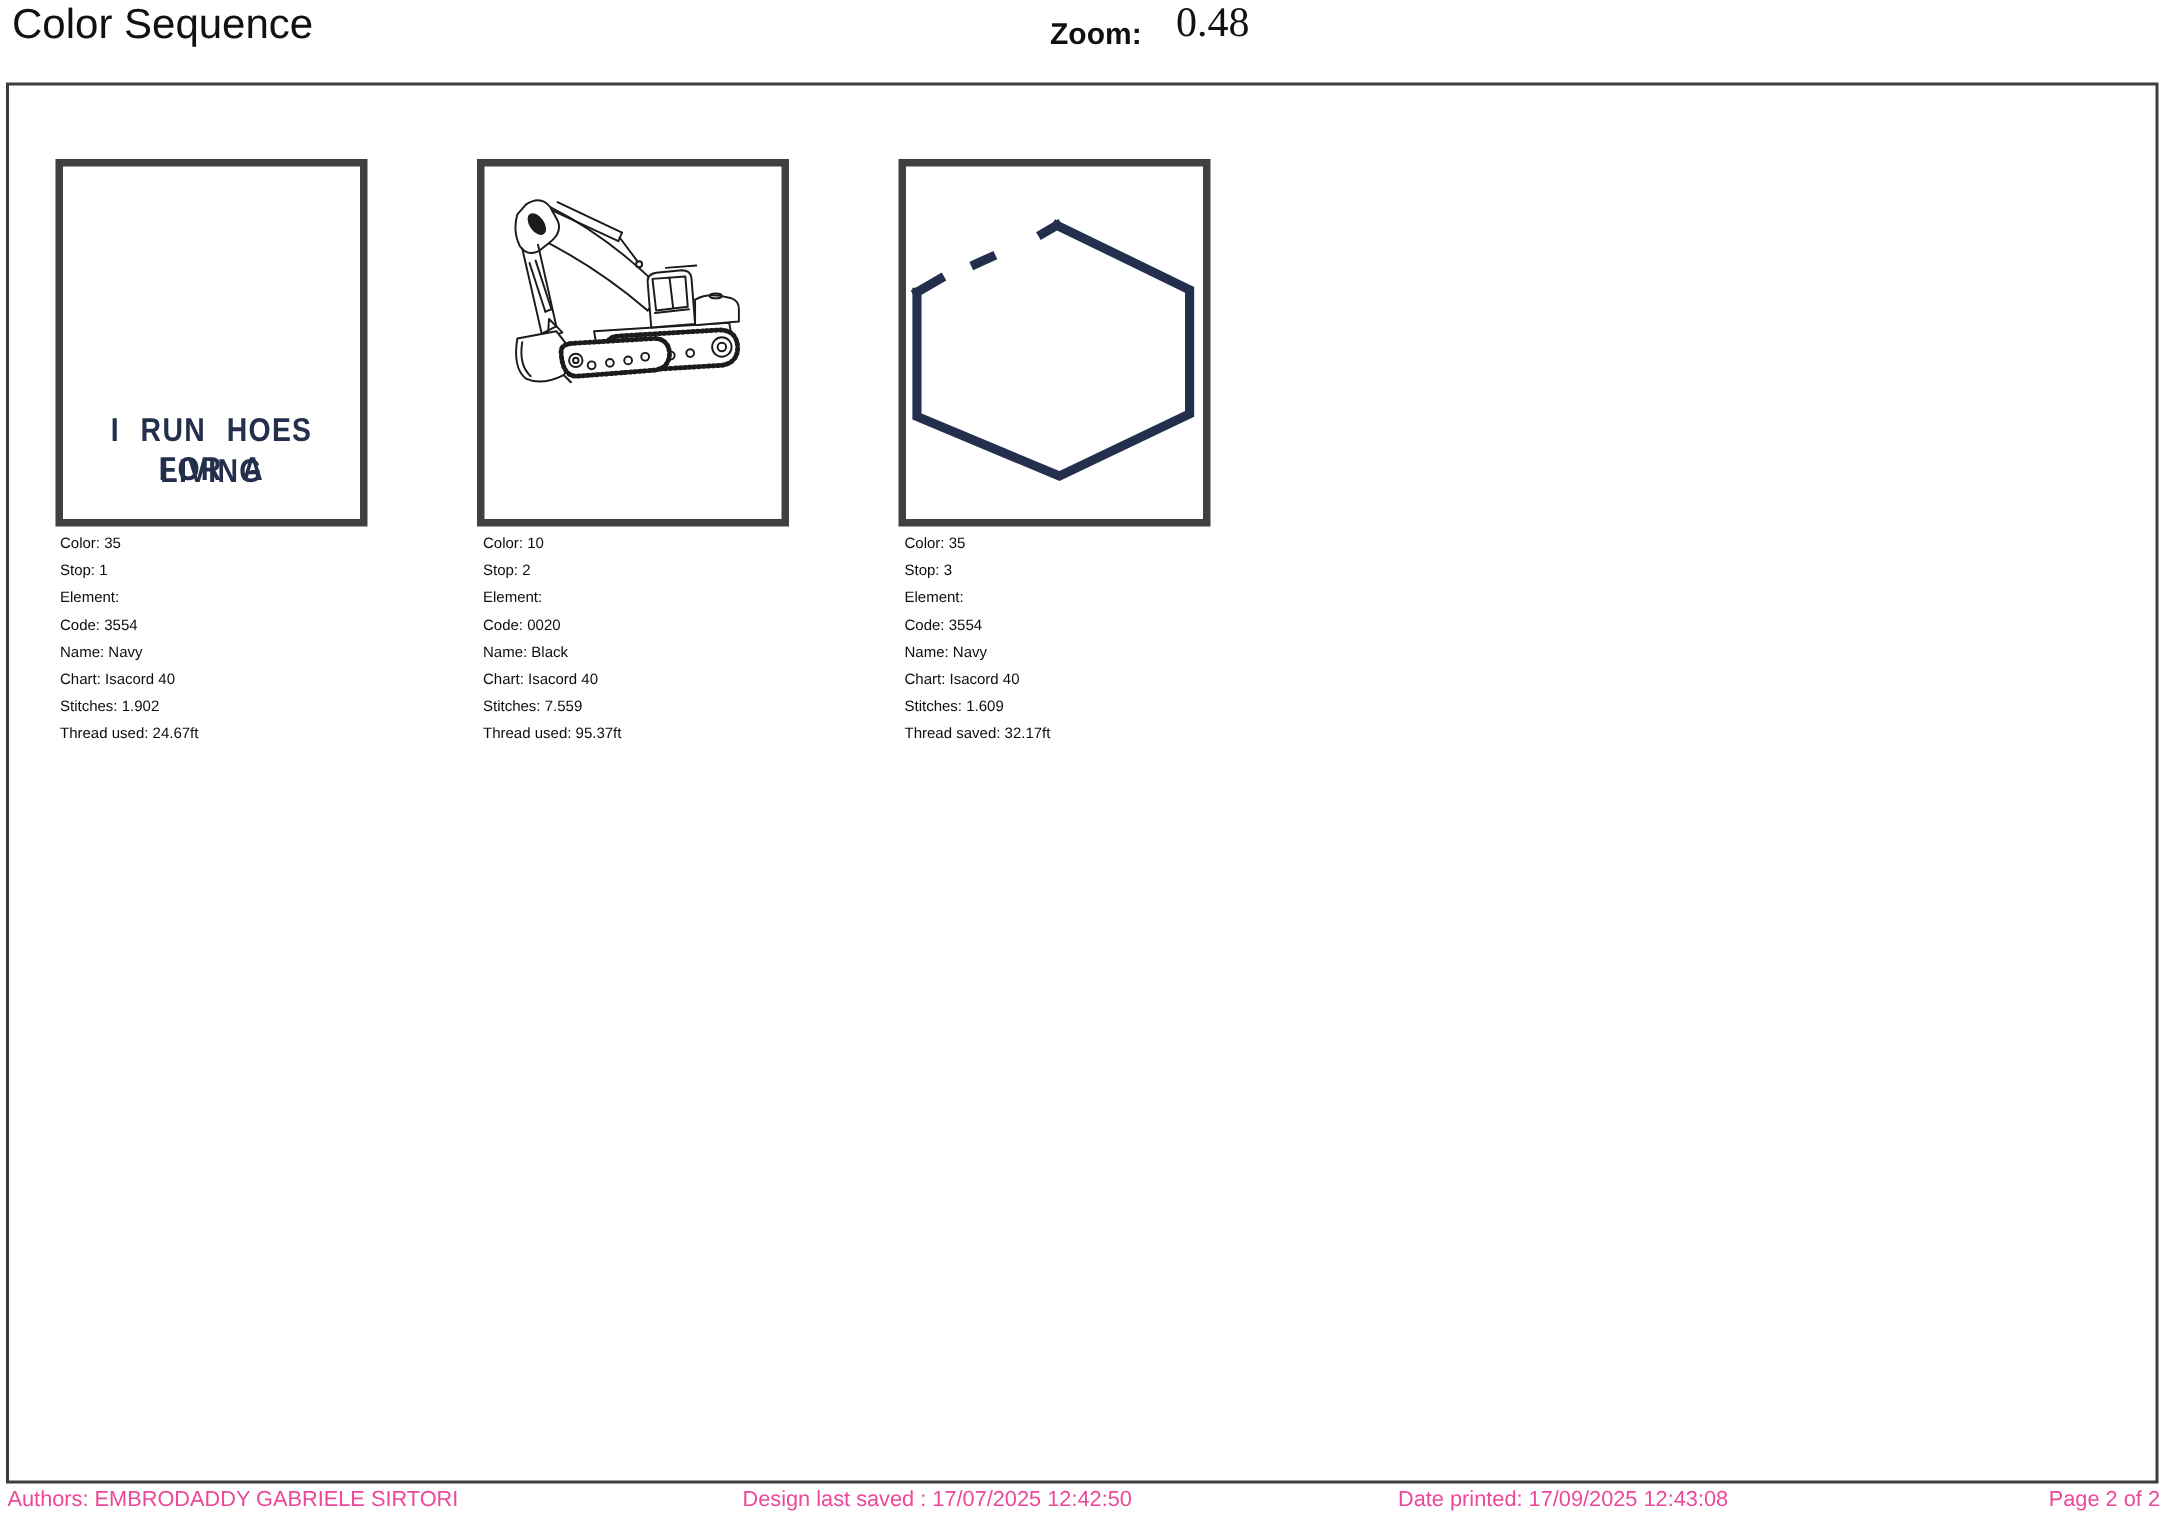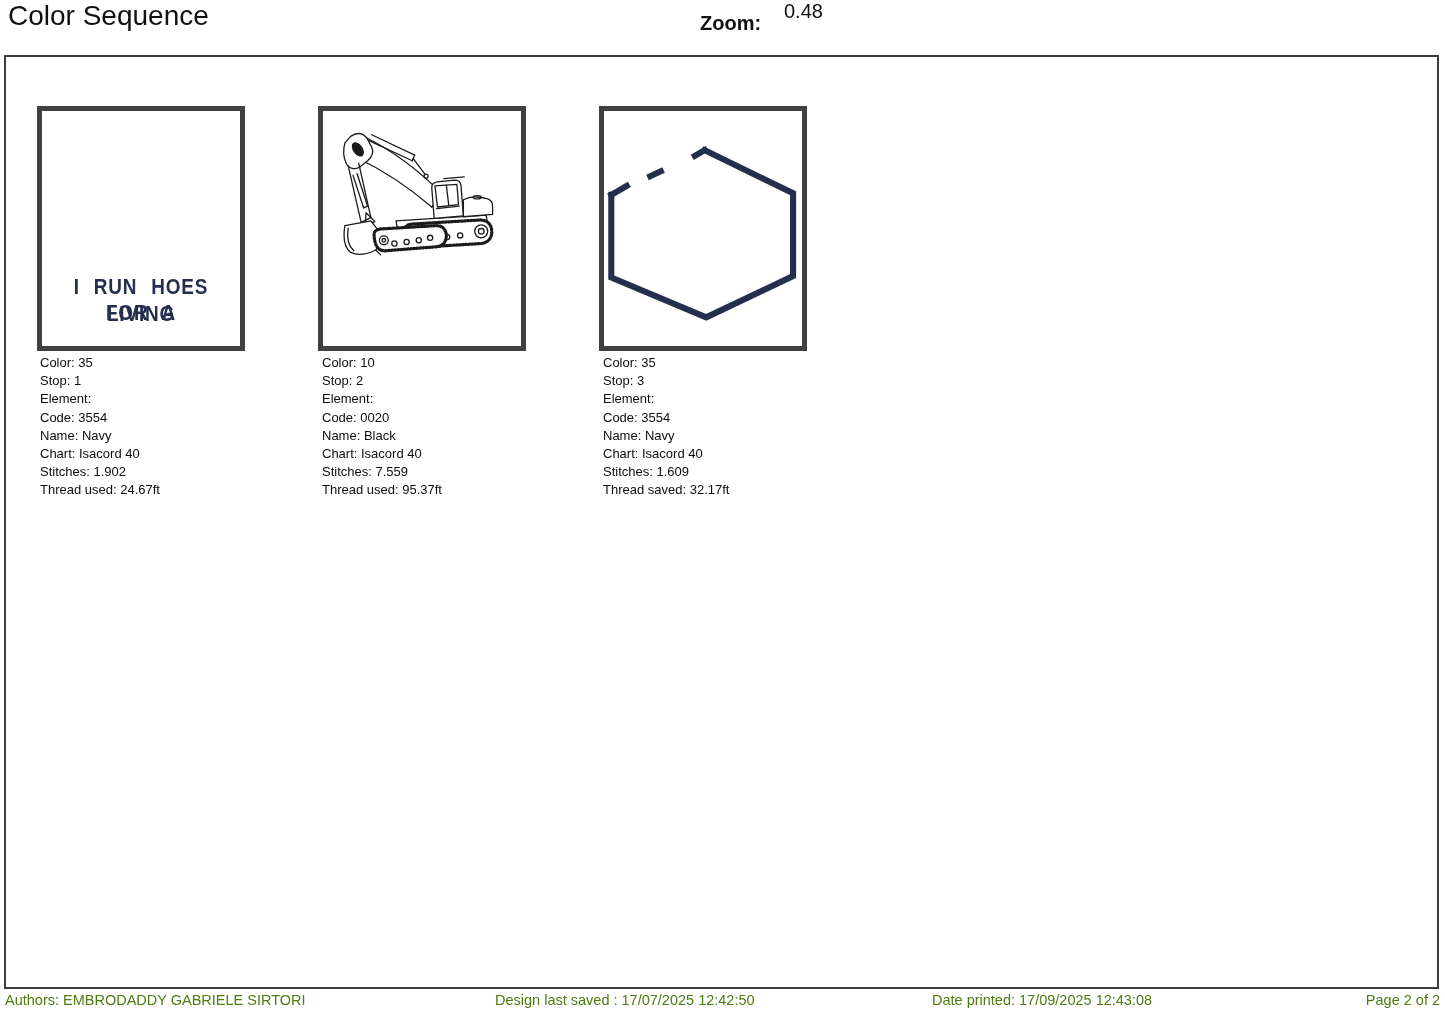--- a/index.html
+++ b/index.html
@@ -13,7 +13,7 @@
   
   .hdr-title { position:absolute; left:8px; top:0px; font-size:28px; }
   .hdr-zoom-label { position:absolute; left:700px; top:12px; font-size:20px;font-weight:bold; }
-  .hdr-zoom-value { position:absolute; left:784px; top:0px; font-size:20px; }
+  .hdr-zoom-value { position:absolute; left:784px; top:0px; font-size:28px;font-family:Liberation Serif, serif; }
   
   .sheet {
     position:absolute; left:4px; top:55px; width:1435px; height:934px;

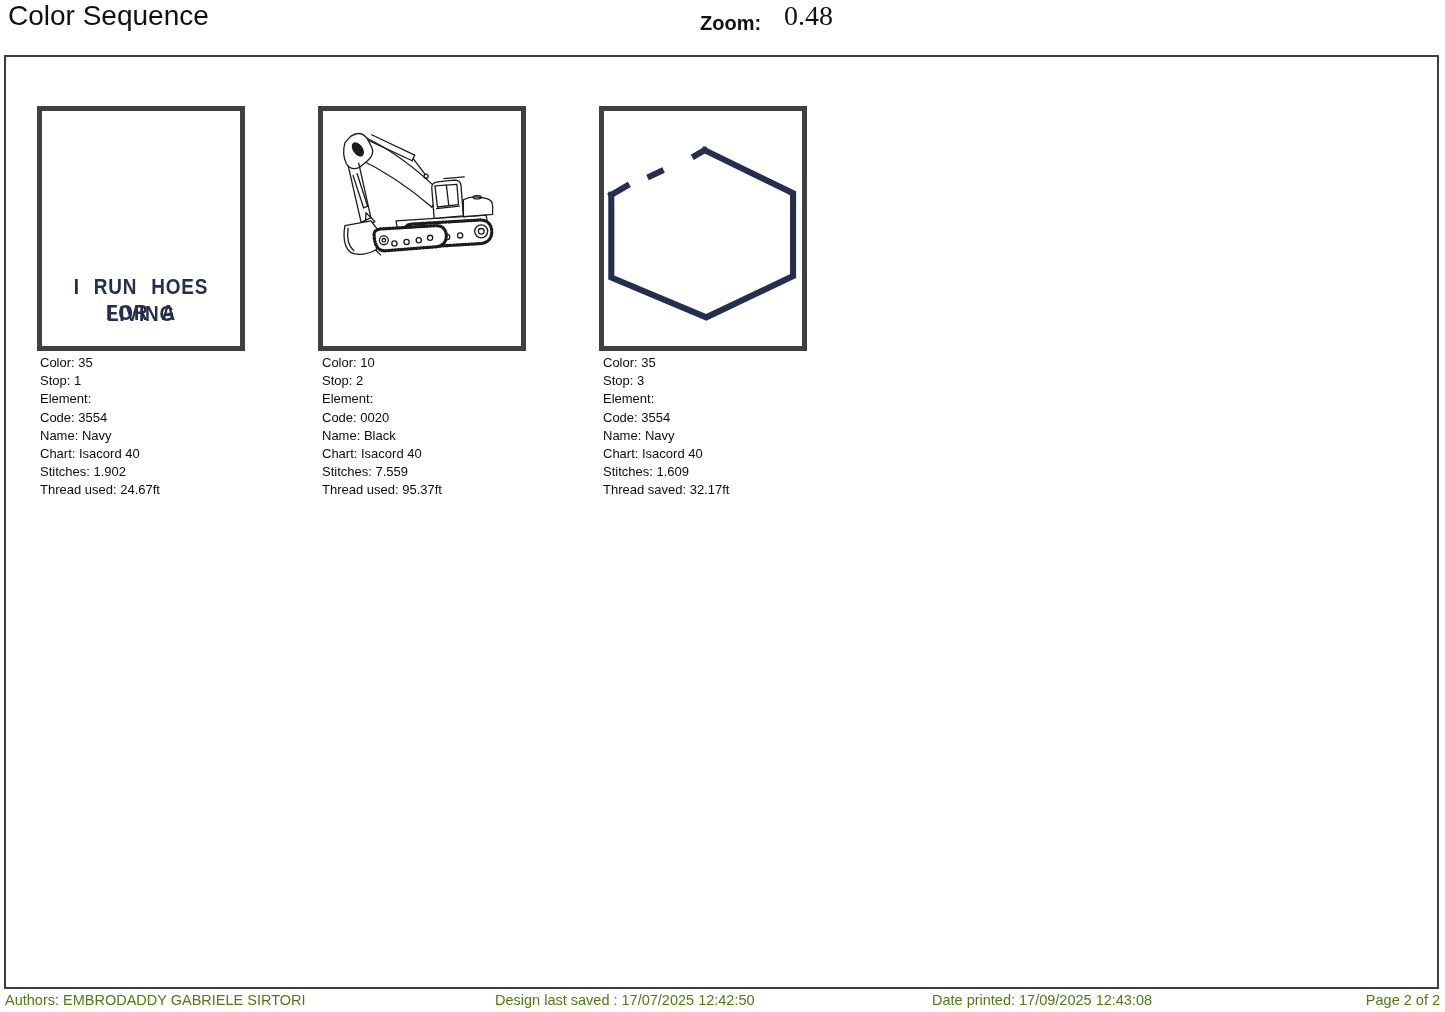--- a/index.html
+++ b/index.html
@@ -27,7 +27,7 @@
   .thumb.t1 { left:312px; }
   .thumb.t2 { left:593px; }
   .caption {
-    position:absolute; top:297px; font-size:13px; line-height:18.2px;
+    position:absolute; top:297px; font-size:10px; line-height:18.2px;
     color:#0d0d0d; white-space:nowrap;
   }
   .caption.c0 { left:34px; }

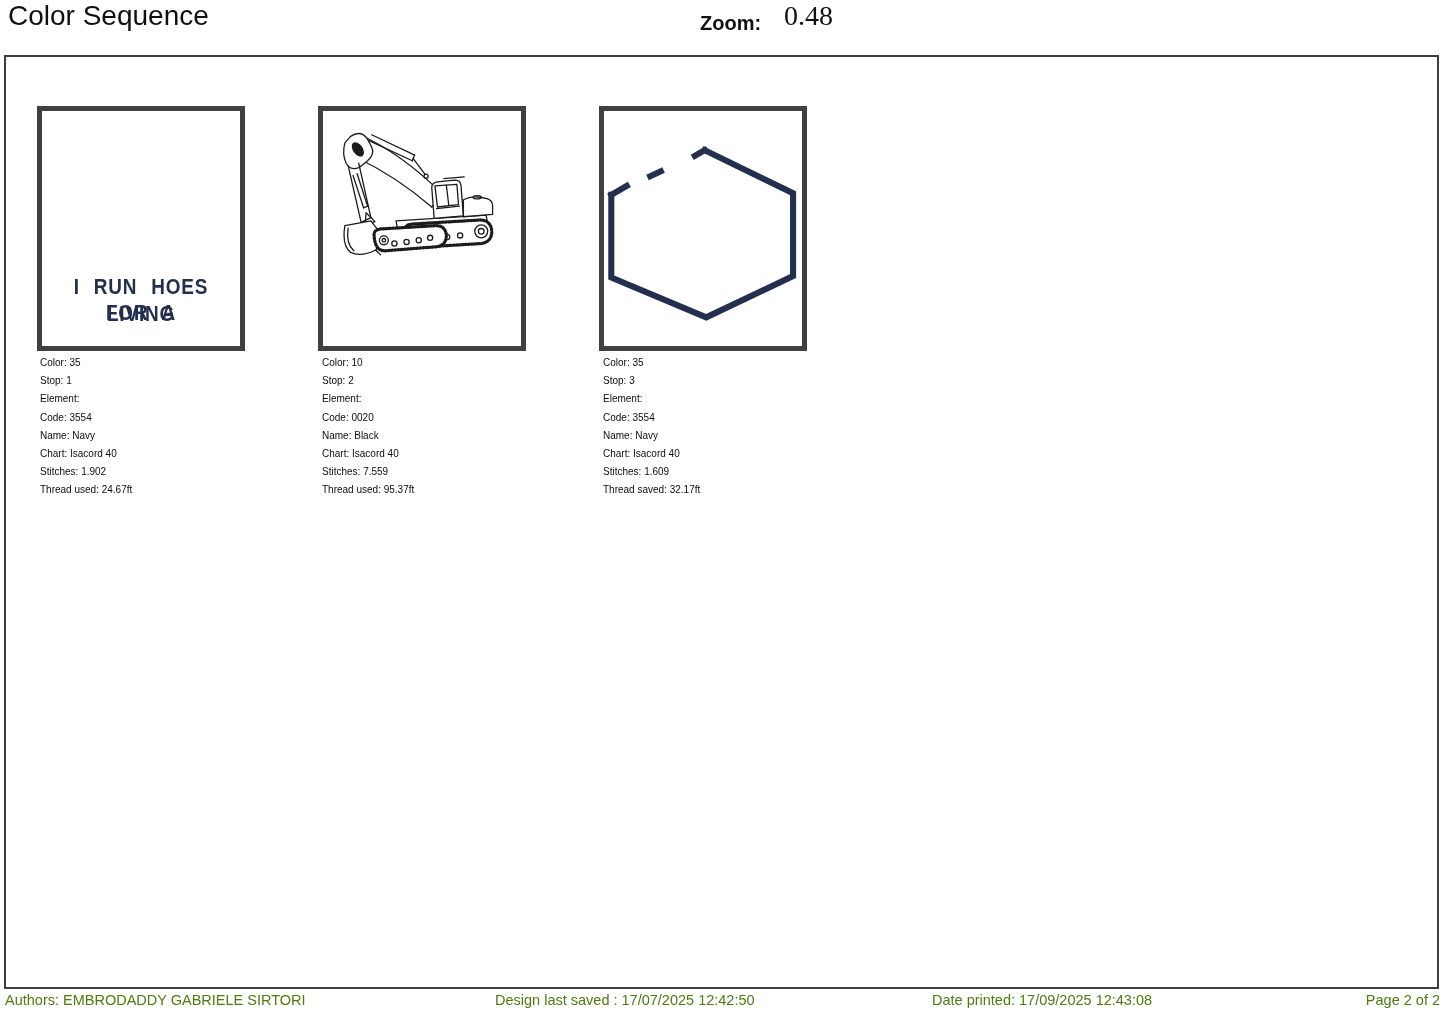--- a/index.html
+++ b/index.html
@@ -45,7 +45,7 @@
   
   .art { position:absolute; left:0; top:0; width:100%; height:100%; }
   
-  .ftr { position:absolute; top:992px; font-size:14.5px; white-space:nowrap; color:#4d7c0f; }
+  .ftr { position:absolute; top:992px; font-size:14.5px; white-space:nowrap; color:#ec4899; }
   .ftr.authors { left:5px; }
   .ftr.saved   { left:495px; }
   .ftr.printed { left:932px; }

